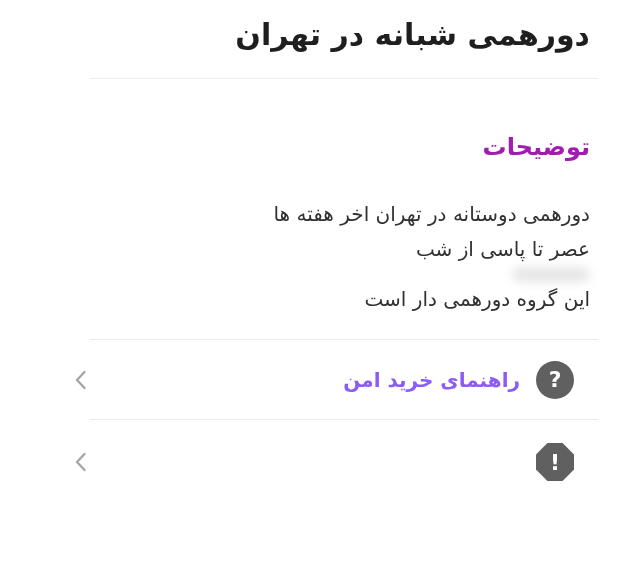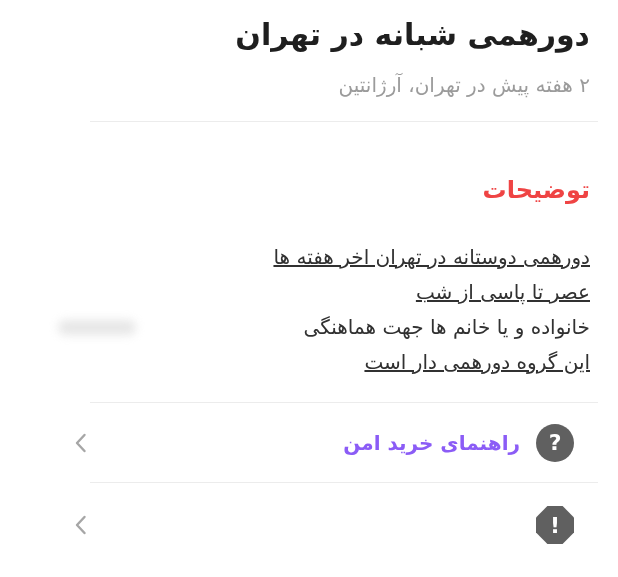--- a/index.html
+++ b/index.html
@@ -79,7 +79,6 @@
 
   <div class="hdr">
     <h1 class="ad-title">دورهمی شبانه در تهران</h1>
-    <div class="ad-meta">۲ هفته پیش در تهران، آرژانتین</div>
   </div>
 
   <div class="divider d1"></div>

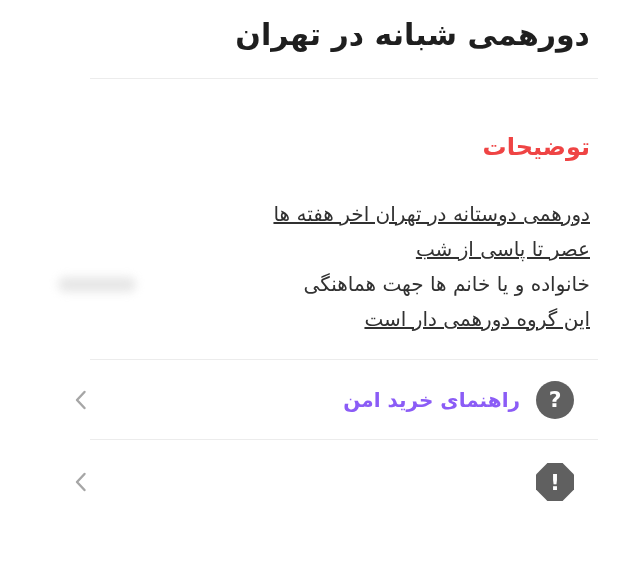--- a/index.html
+++ b/index.html
@@ -34,7 +34,7 @@
   .desc { padding: 0 28px 0 18px; }
   .desc-h {
     margin-top: 53px; font-size: 24px; font-weight: 600;
-    color: #ef4444; text-align: right; line-height: 30px;
+    color: #a21caf; text-align: right; line-height: 30px;
   }
   .desc-body { margin-top: 35px; font-size: 20px; color: #313131; }
   .desc-line { line-height: 35px; text-align: right; text-decoration: underline; }

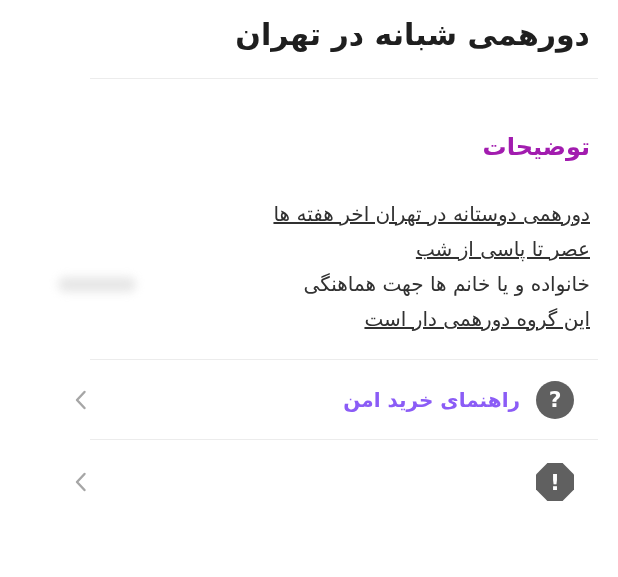--- a/index.html
+++ b/index.html
@@ -37,7 +37,7 @@
     color: #a21caf; text-align: right; line-height: 30px;
   }
   .desc-body { margin-top: 35px; font-size: 20px; color: #313131; }
-  .desc-line { line-height: 35px; text-align: right; text-decoration: underline; }
+  .desc-line { line-height: 35px; text-align: right; }
   .desc-line-split {
     display: flex; align-items: center; justify-content: space-between;
     line-height: 35px;

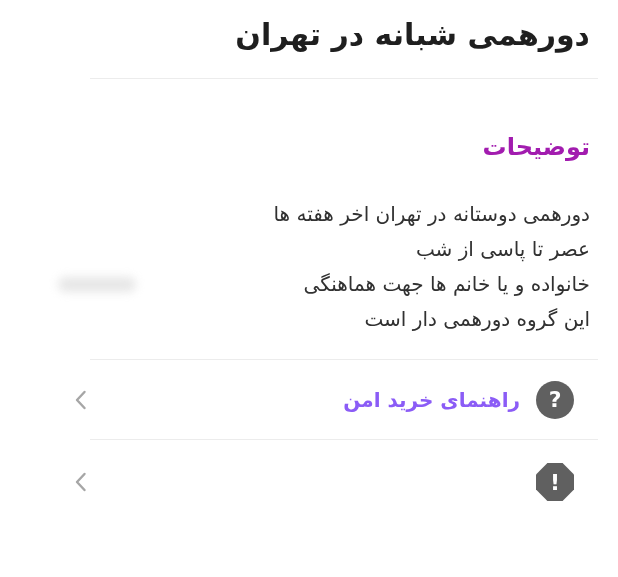--- a/index.html
+++ b/index.html
@@ -89,7 +89,6 @@
       <div class="desc-line">دورهمی دوستانه در تهران اخر هفته ها</div>
       <div class="desc-line">عصر تا پاسی از شب</div>
       <div class="desc-line-split">
-        <span>خانواده و یا خانم ها جهت هماهنگی</span>
         <span class="redacted-blur"></span>
       </div>
       <div class="desc-line">این گروه دورهمی دار است</div>

